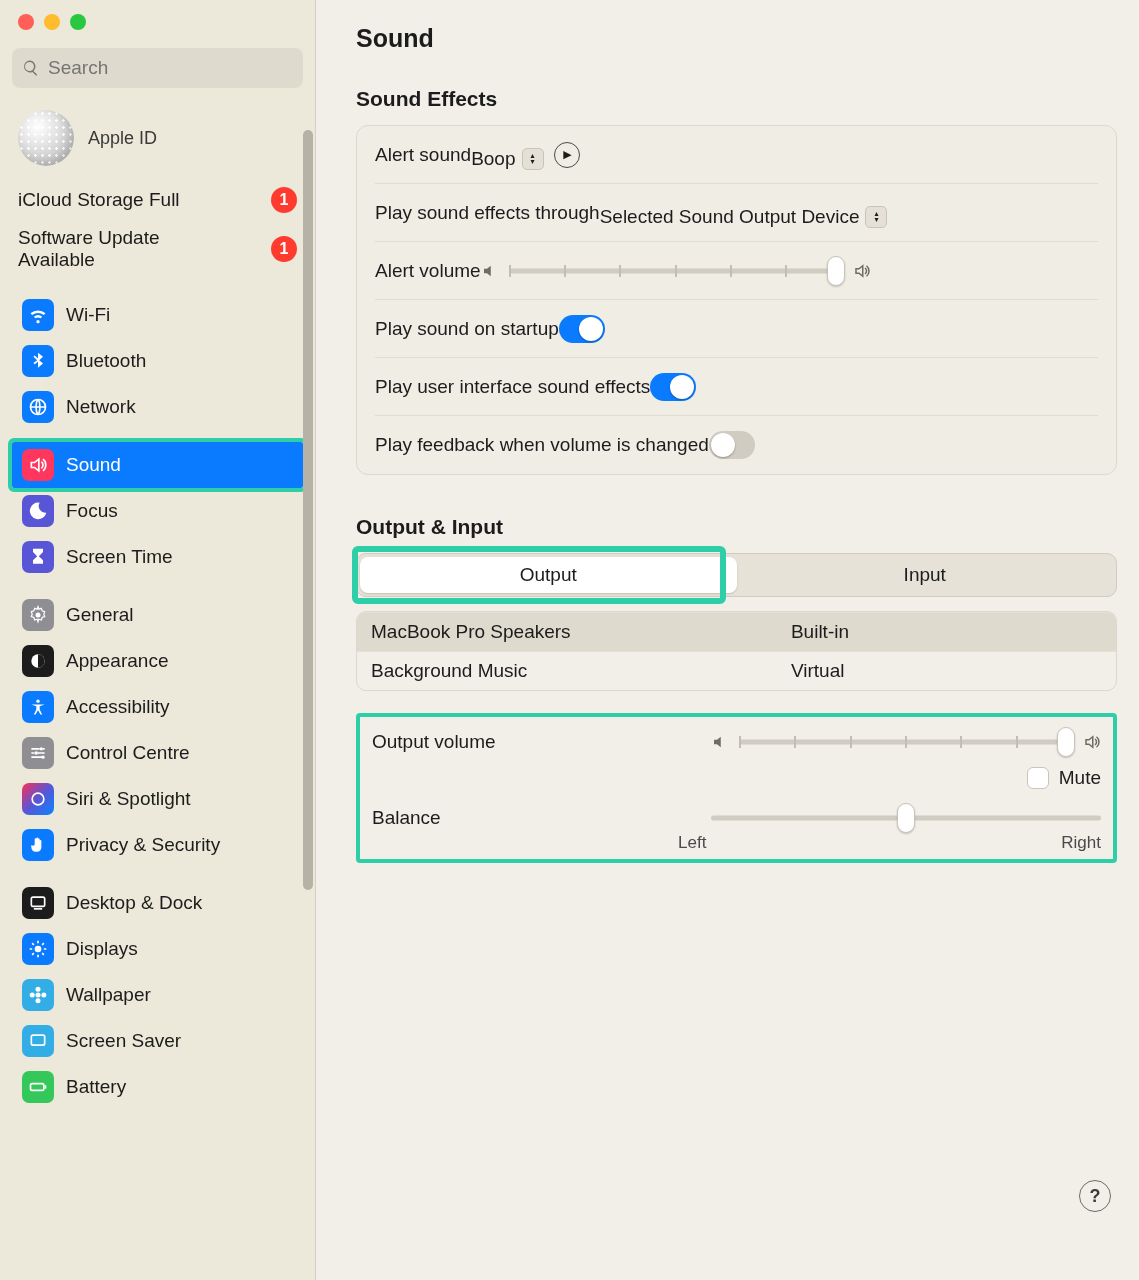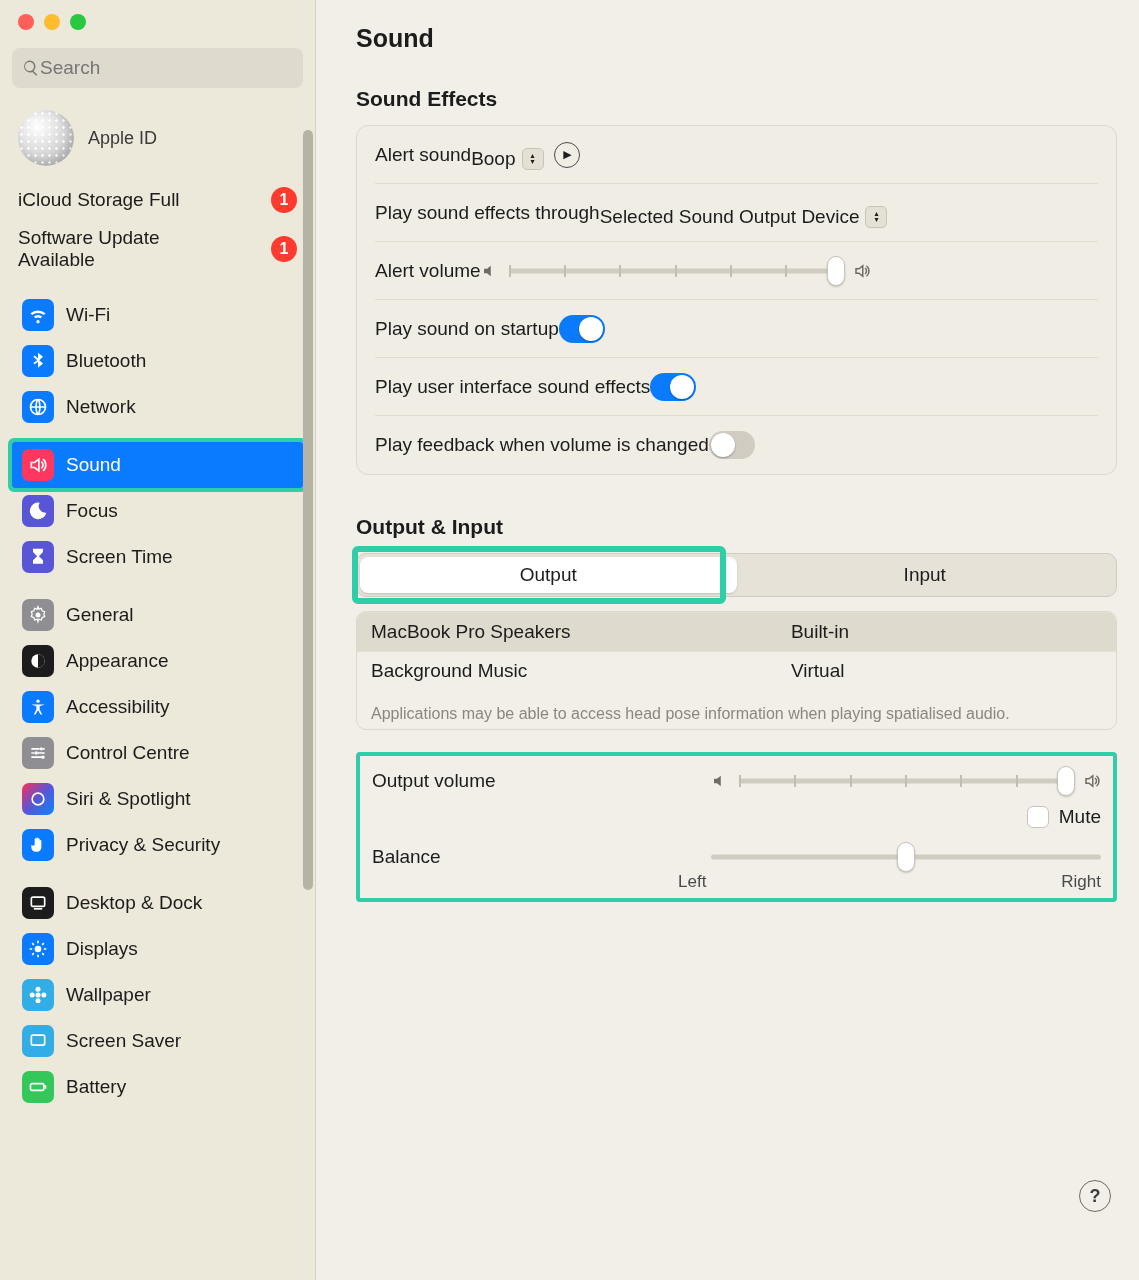--- a/index.html
+++ b/index.html
@@ -29,7 +29,7 @@
 .tl-max { background: #28c840; }
 .search-wrap { padding: 0 12px 12px 12px; }
 .search {
-  display: flex; align-items: center; 
+  display: flex; align-items: center; gap: 8px;
   background: #dedacd; border-radius: 8px; padding: 6px 10px;
   height: 40px;
 }

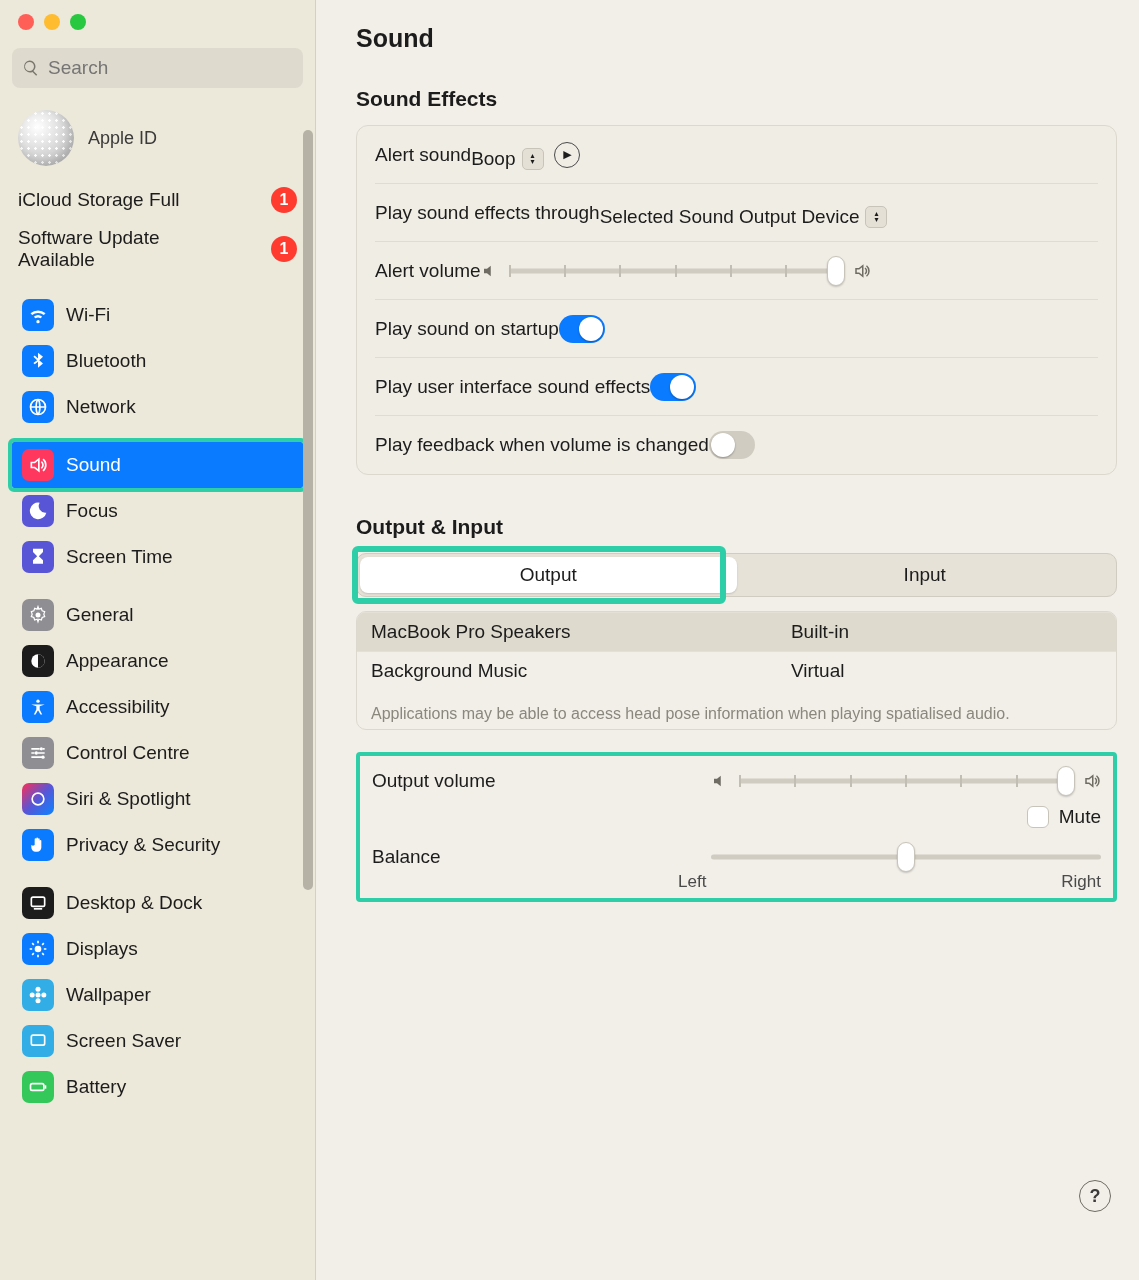--- a/index.html
+++ b/index.html
@@ -459,7 +459,6 @@
       <div class="col-name">Background Music</div>
       <div class="col-type">Virtual</div>
     </div>
-    <div class="hint">Applications may be able to access head pose information when playing spatialised audio.</div>
   </div>
 
   <div class="outvol">

